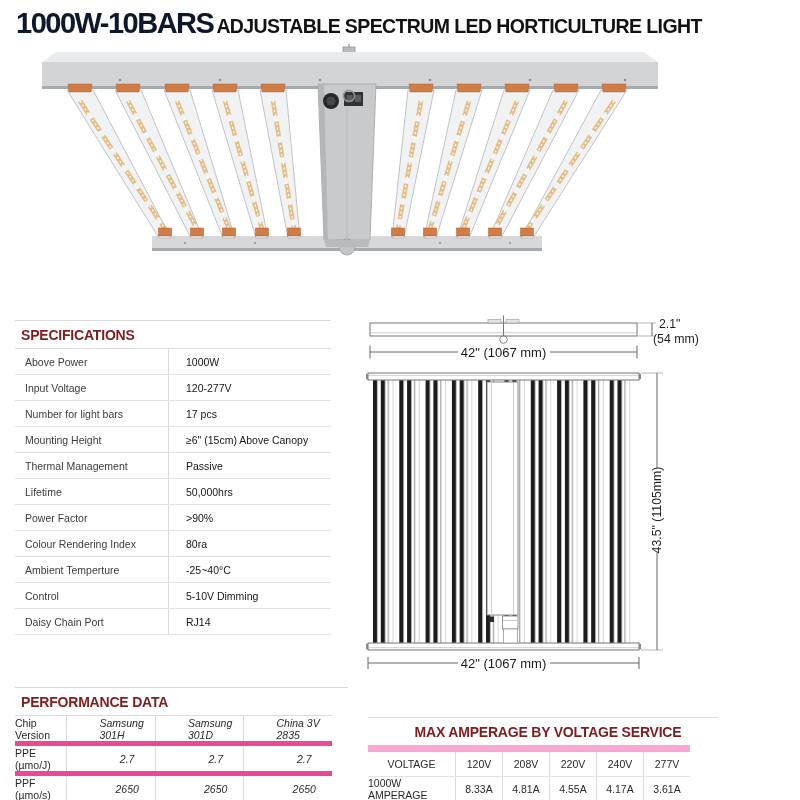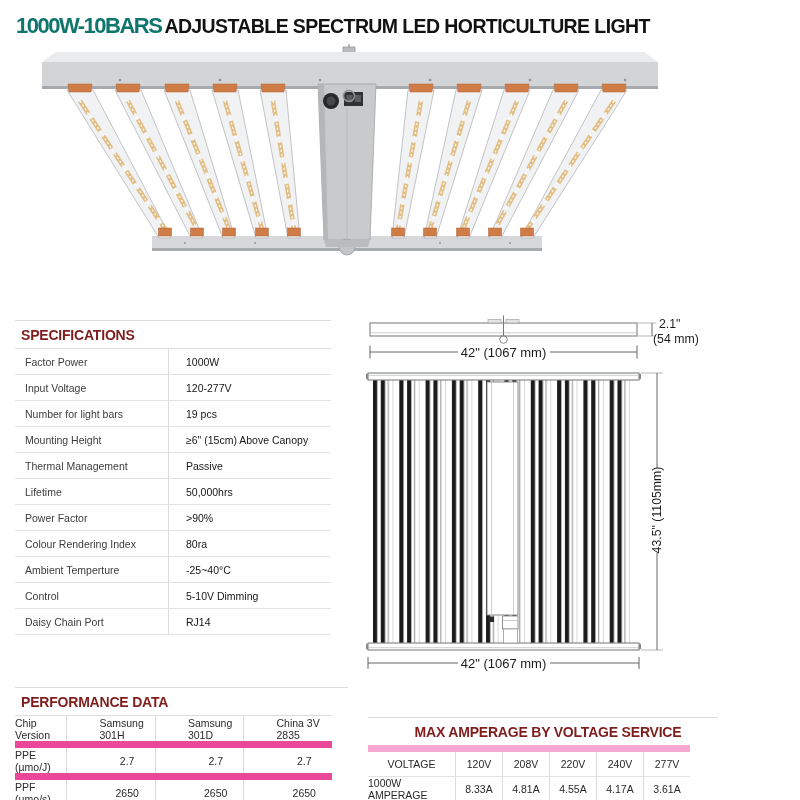--- a/index.html
+++ b/index.html
@@ -9,7 +9,7 @@
   }
   
   .title{position:absolute;left:16px;top:4px;margin:0;white-space:nowrap;line-height:36px;}
-  .title .model{color:#0f766e;font-size:22px;font-weight:bold;letter-spacing:-1.5px;}
+  .title .model{color:#0f172a;font-size:29px;font-weight:bold;letter-spacing:-1.5px;}
   .title .desc{color:#121212;font-size:19.5px;font-weight:bold;letter-spacing:-0.6px;margin-left:3px;}
   
   .hero{position:absolute;left:0;top:44px;}

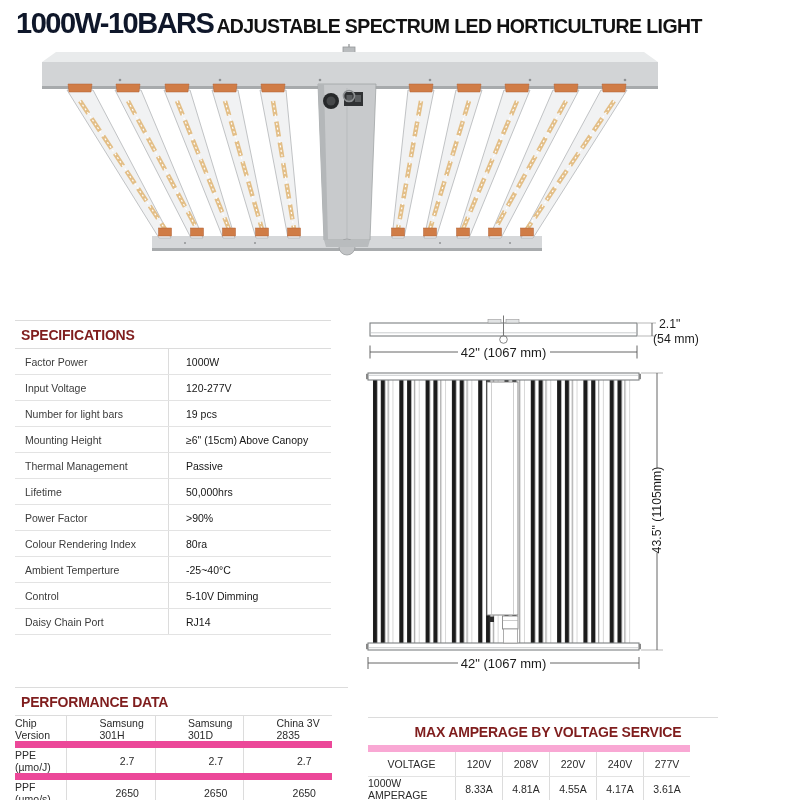--- a/index.html
+++ b/index.html
@@ -162,7 +162,7 @@
     <div class="section-heading">SPECIFICATIONS</div>
     <div class="spec-table">
       <div class="spec-row">
-          <div class="spec-label">Factor Power</div>
+          <div class="spec-label">Above Power</div>
           <div class="spec-value">1000W</div>
         </div>
       <div class="spec-row">

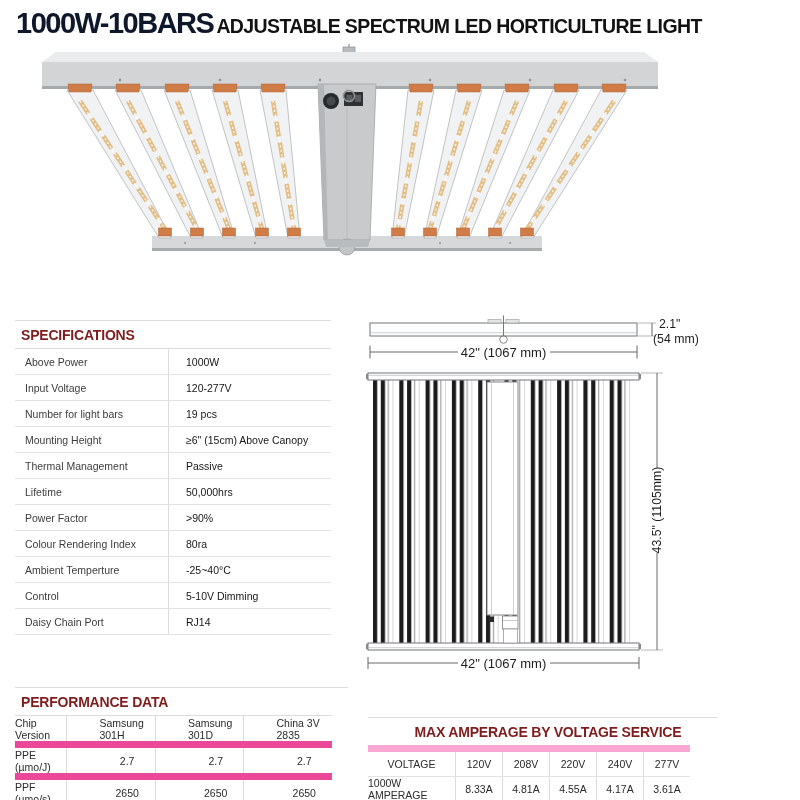--- a/index.html
+++ b/index.html
@@ -171,7 +171,7 @@
         </div>
       <div class="spec-row">
           <div class="spec-label">Number for light bars</div>
-          <div class="spec-value">19 pcs</div>
+          <div class="spec-value">17 pcs</div>
         </div>
       <div class="spec-row">
           <div class="spec-label">Mounting Height</div>

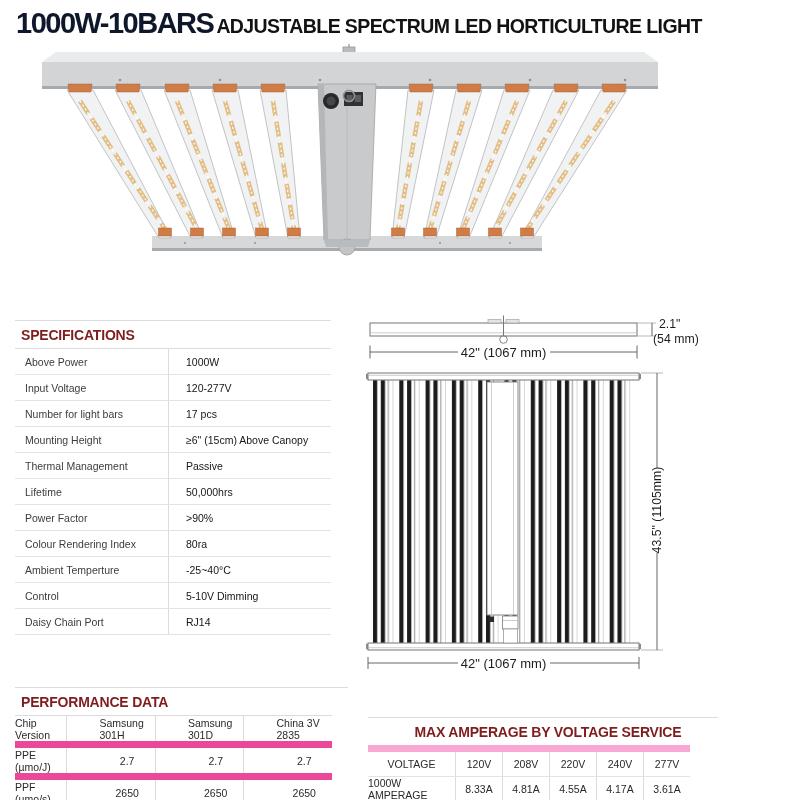--- a/index.html
+++ b/index.html
@@ -32,7 +32,7 @@
   
   .perf{position:absolute;left:15px;top:687px;width:333px;border-top:1px solid #dcdcdc;}
   .perf-table{border-top:1px solid #dcdcdc;width:317px;}
-  .perf-row{display:flex;height:25px;border-bottom:7px solid #ec4899;gap:32px;}
+  .perf-row{display:flex;height:25px;border-bottom:5px solid #ec4899;gap:32px;}
   .perf-cell{display:flex;align-items:center;justify-content:center;
     font-size:10.5px;color:#2a2a2a;border-right:1px solid #dcdcdc;}
   .perf-cell:last-child{border-right:none;}

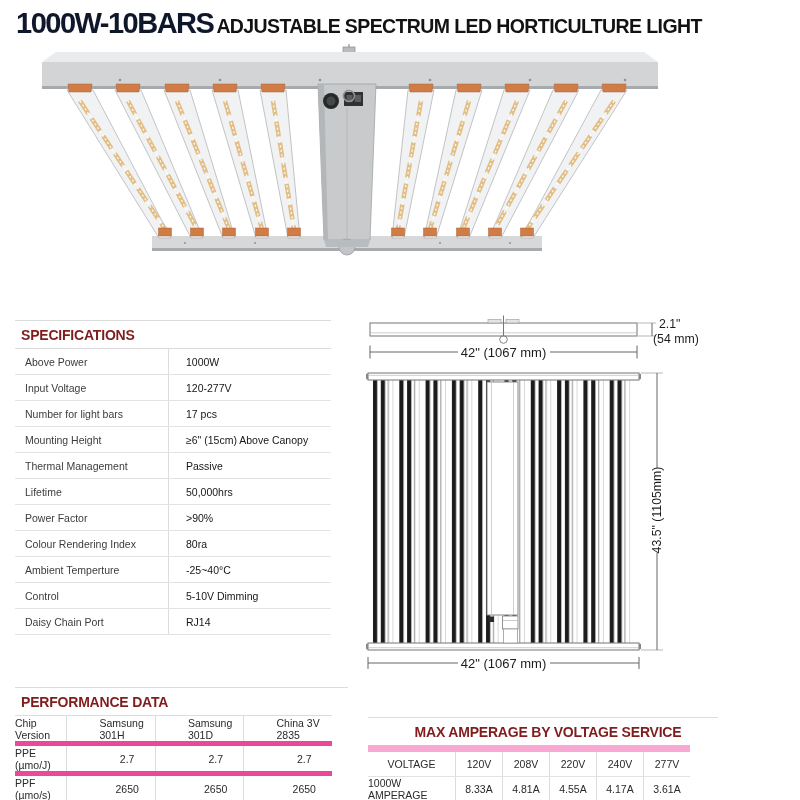--- a/index.html
+++ b/index.html
@@ -36,7 +36,7 @@
   .perf-cell{display:flex;align-items:center;justify-content:center;
     font-size:10.5px;color:#2a2a2a;border-right:1px solid #dcdcdc;}
   .perf-cell:last-child{border-right:none;}
-  .perf-c0{width:74px;} .perf-c{width:80px;}
+  .perf-c0{width:74px;} .perf-c{width:80px;font-style:italic;}
   
   .amp{position:absolute;left:368px;top:717px;width:350px;border-top:1px solid #dcdcdc;}
   .amp .section-heading{padding-left:10px;text-align:center;}

